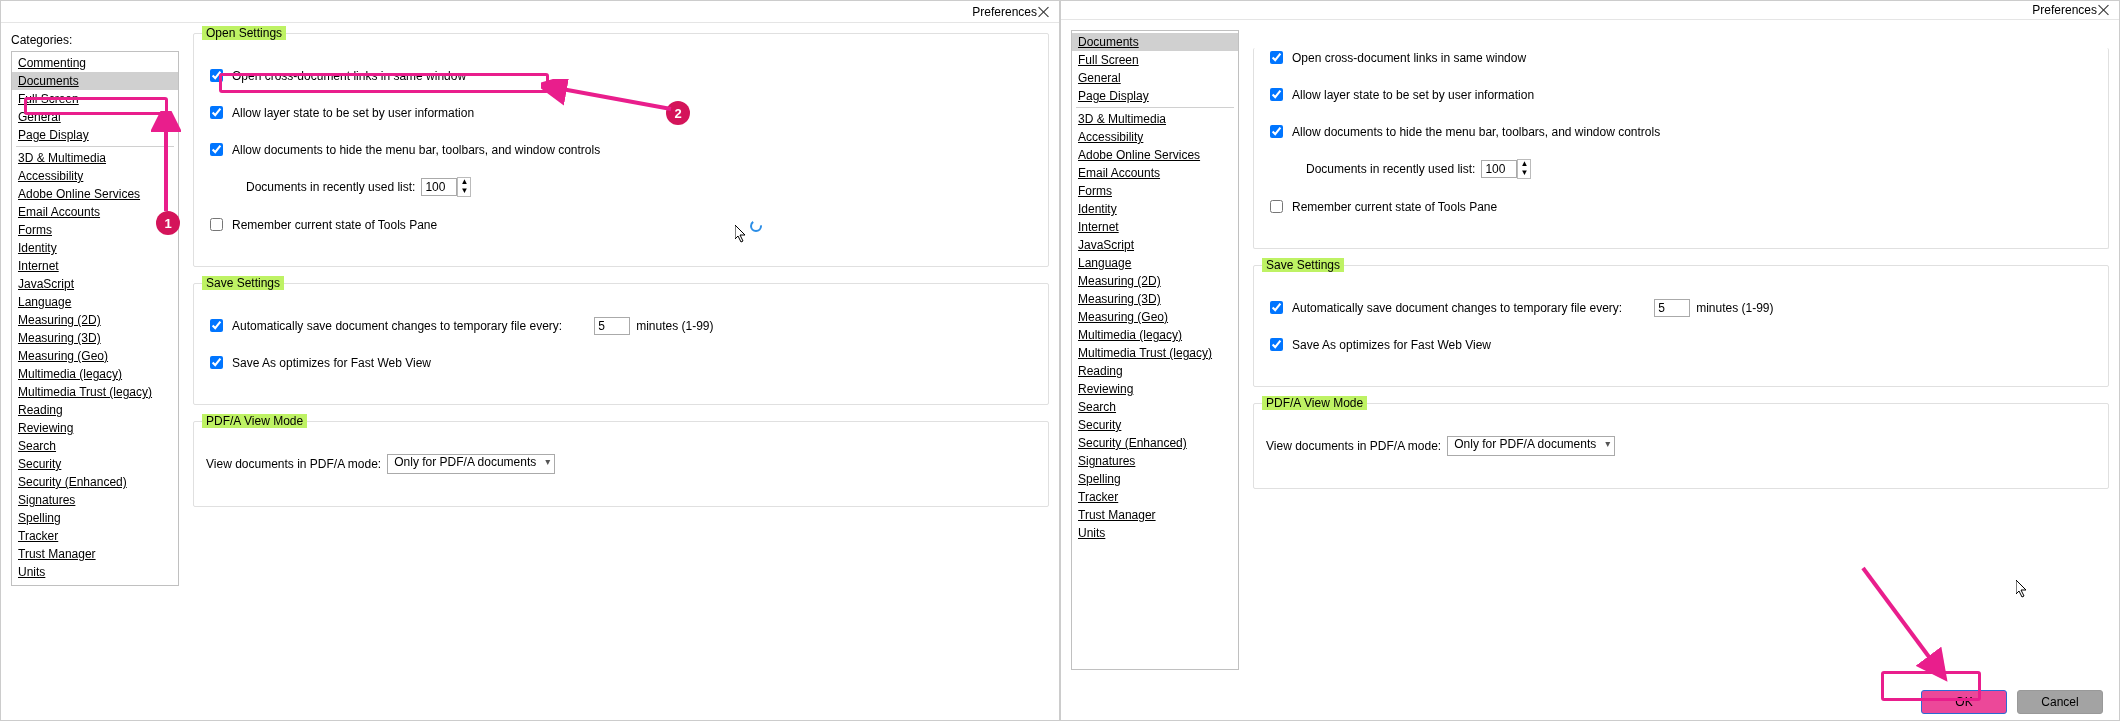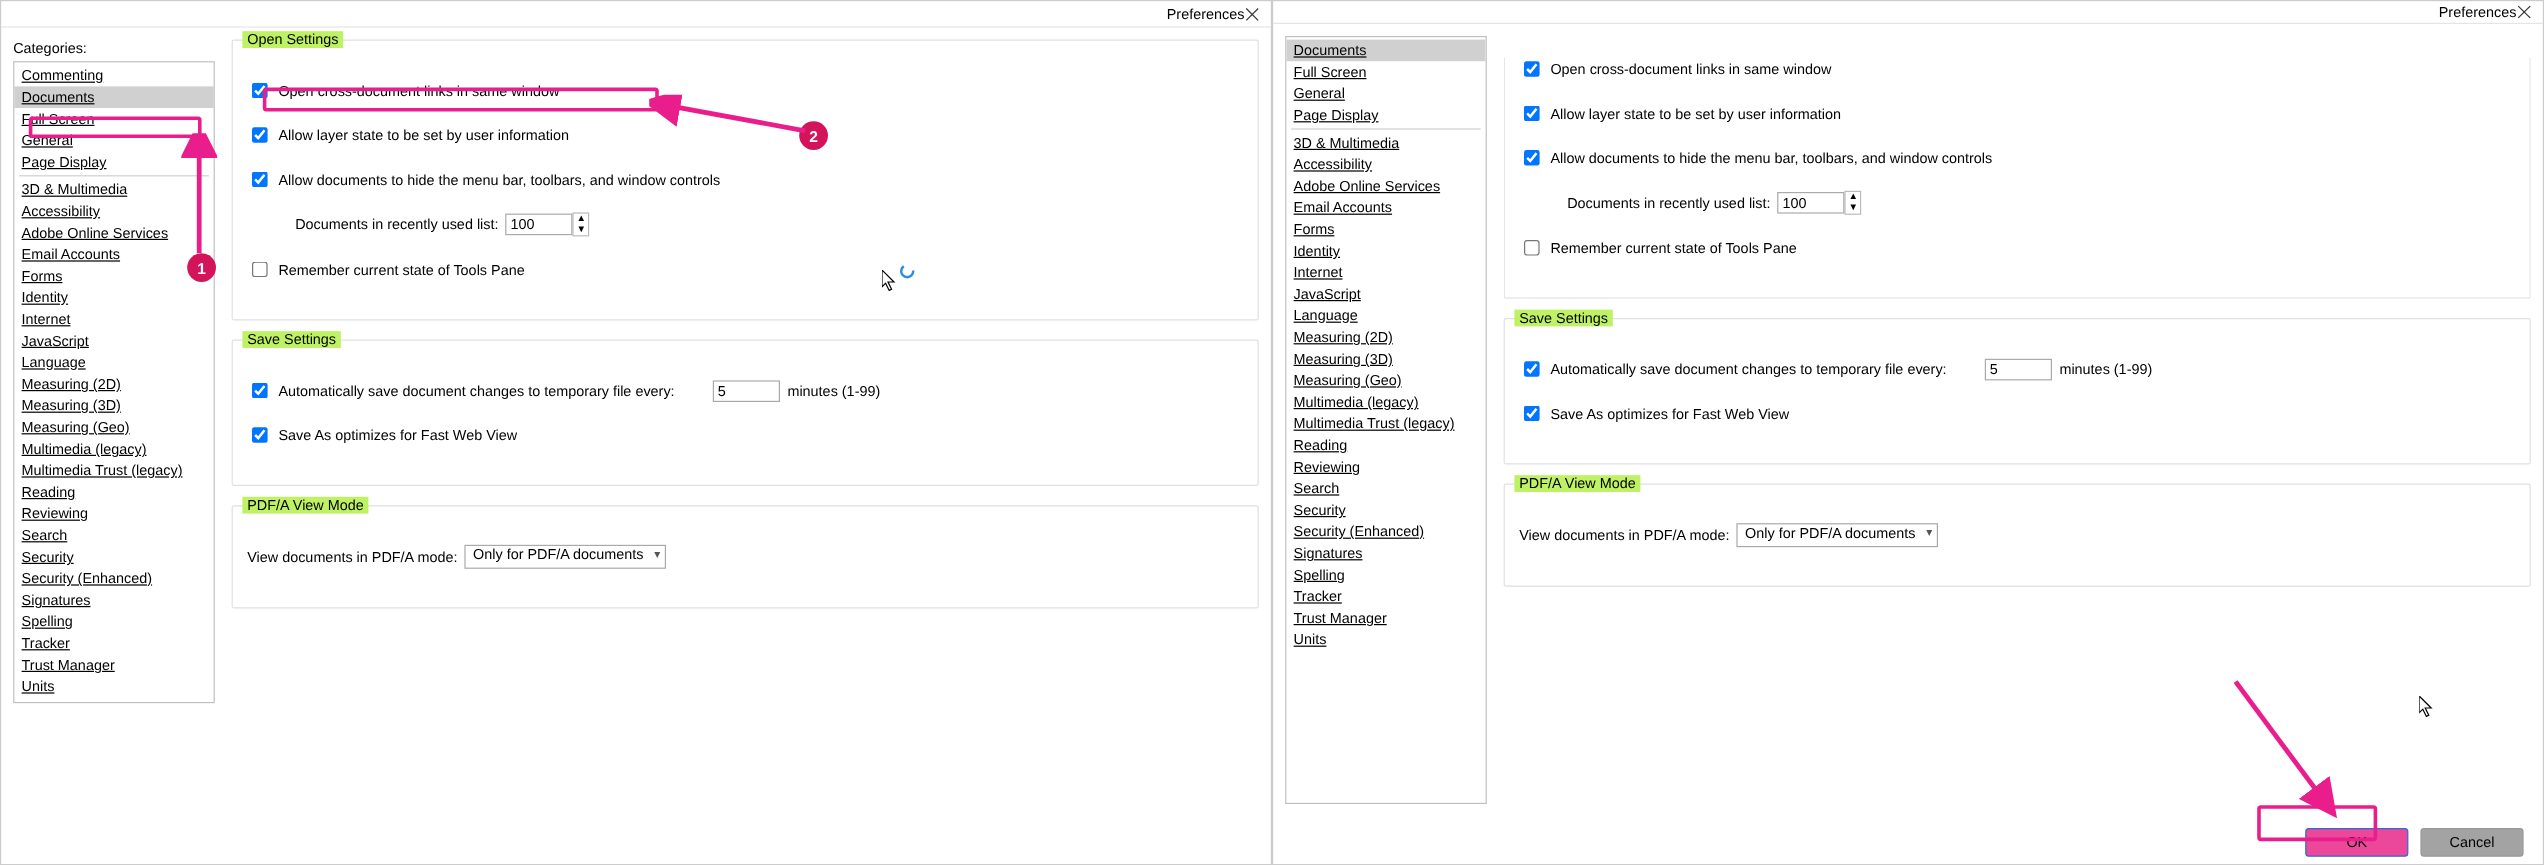--- a/index.html
+++ b/index.html
@@ -24,7 +24,7 @@
 .group-title { position: relative; top: -18px; background: #bef264; display: inline-block; padding: 0 4px; font-size: 12px; margin-left: -4px; text-align: right; }
 .row { display: flex; align-items: center; gap: 6px; font-size: 12px; margin: 18px 0; }
 .chk { width: 13px; height: 13px; }
-.numbox { width: 56px; height: 18px; font-size: 12px; border: 1px solid #aaa; padding: 0 3px; }
+.numbox { width: 36px; height: 18px; font-size: 12px; border: 1px solid #aaa; padding: 0 3px; }
 .spinwrap { display: inline-flex; align-items: center; }
 .spinbtns { display: inline-flex; flex-direction: column; border: 1px solid #bbb; width: 14px; height: 20px; }
 .spinbtns span { flex: 1; font-size: 8px; text-align: center; line-height: 8px; cursor: pointer; }

